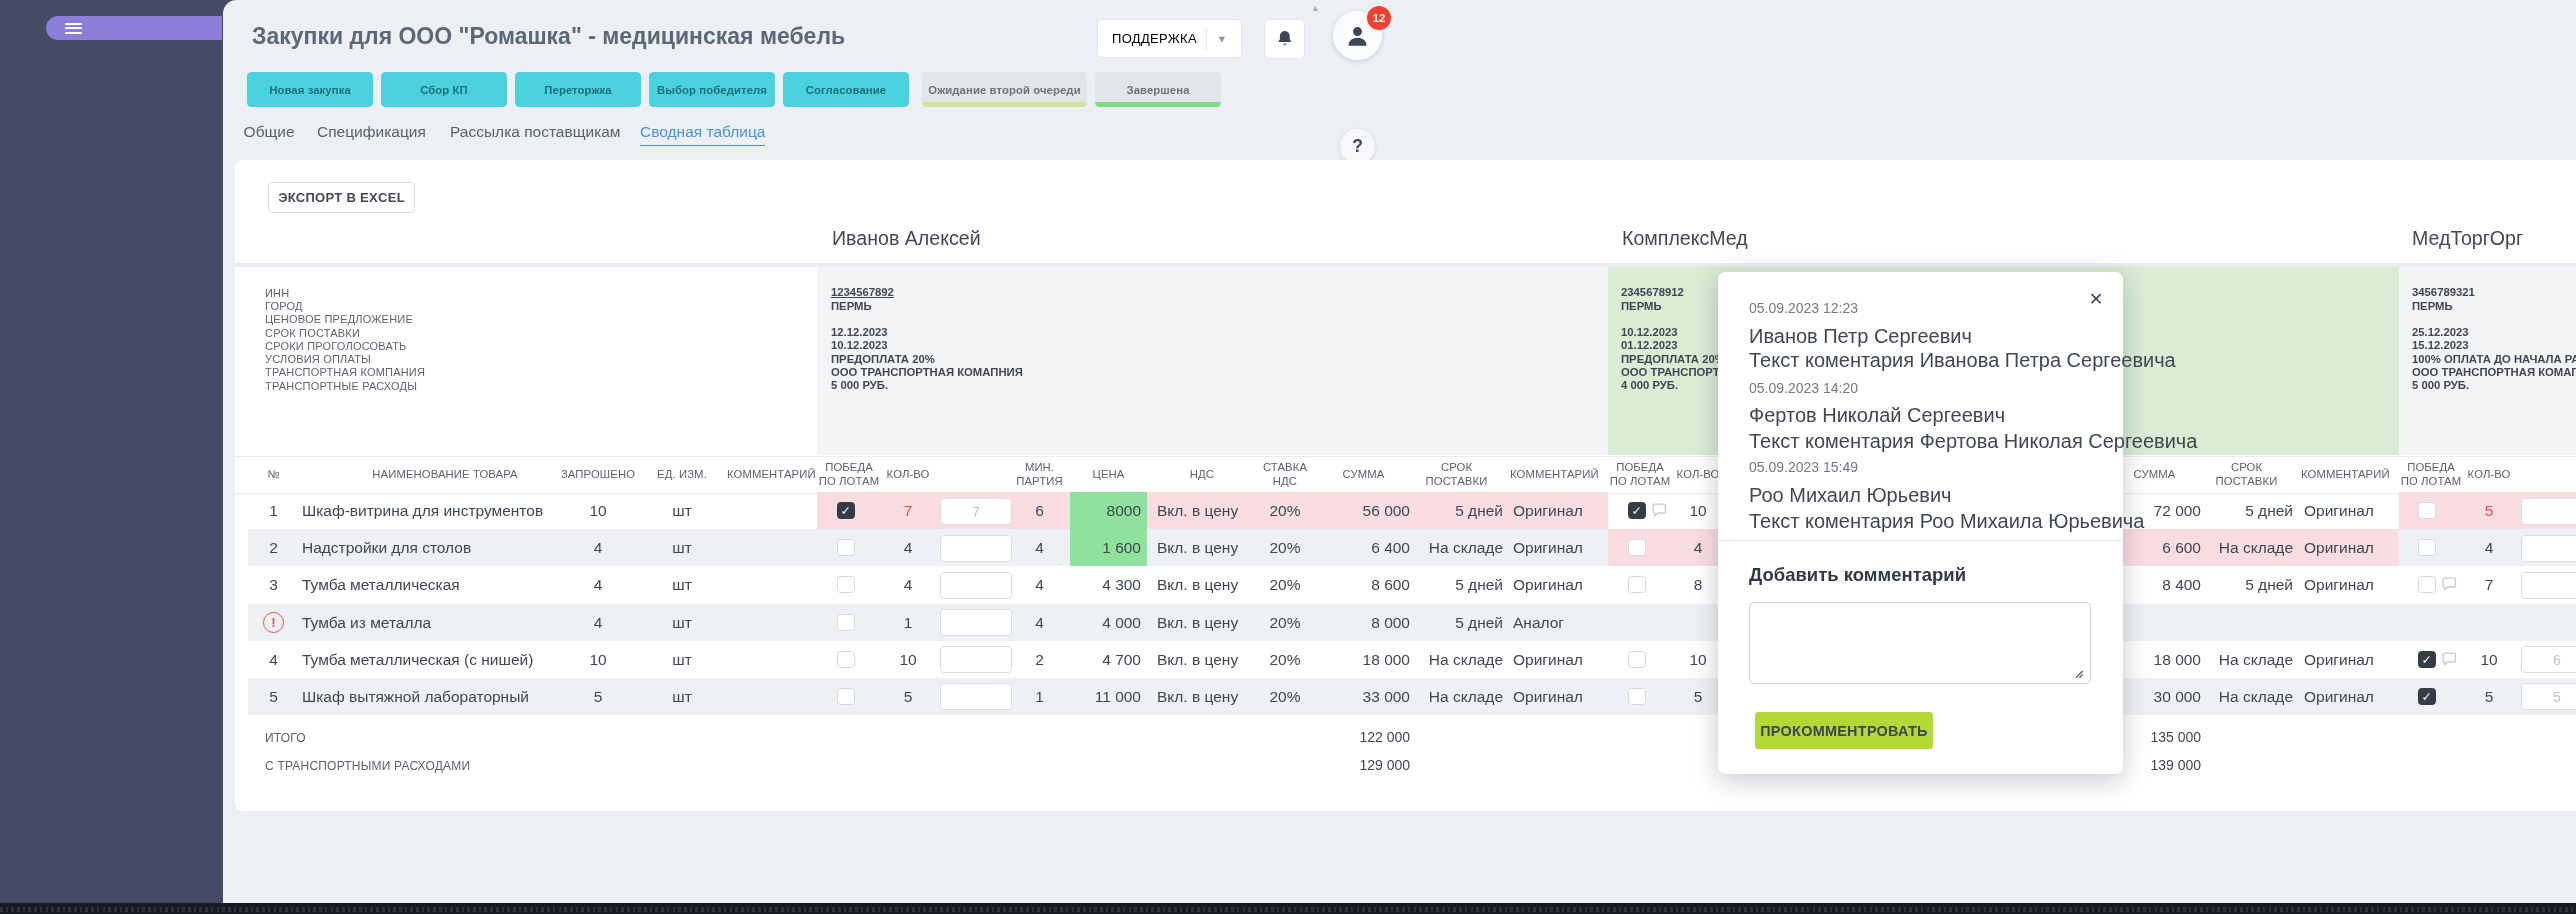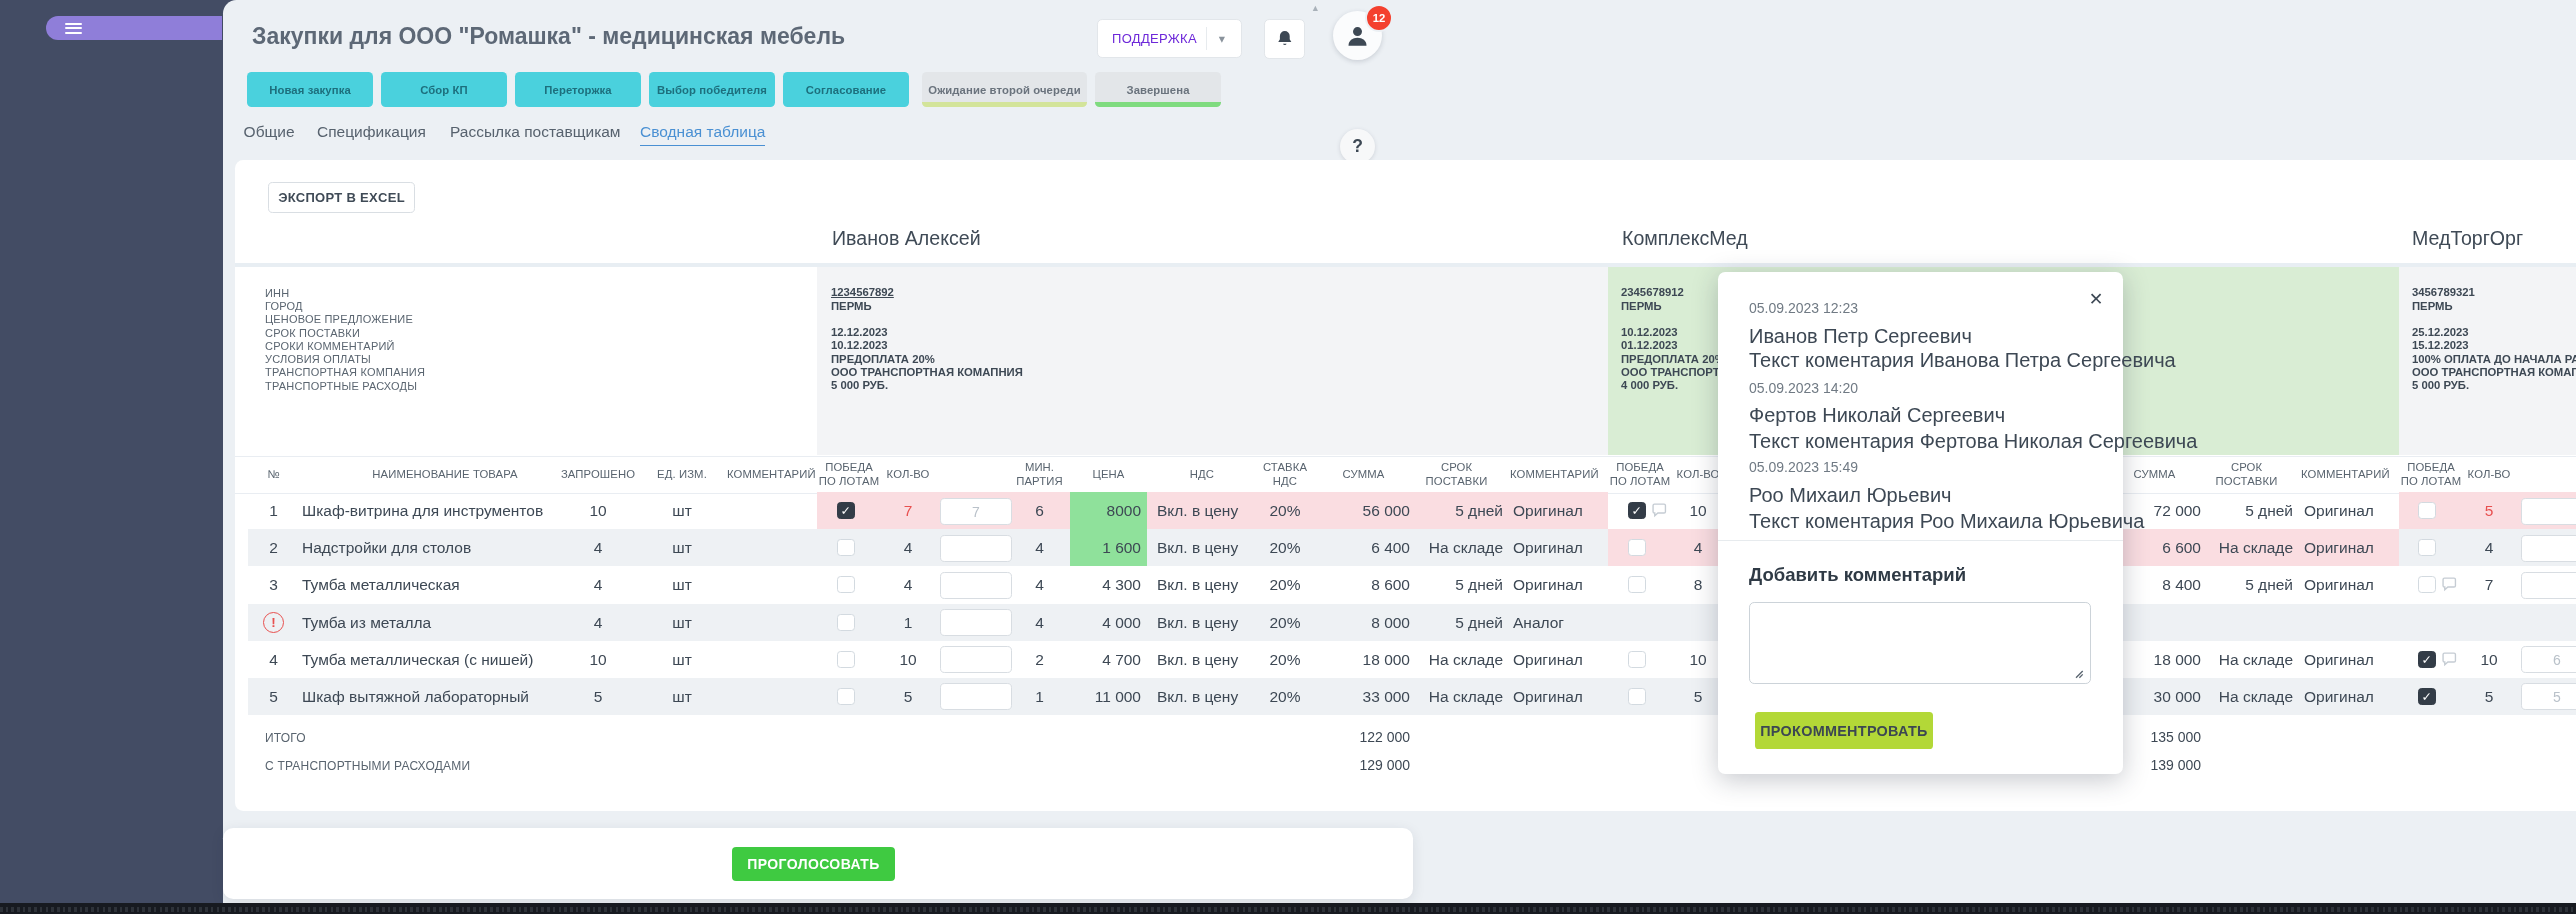--- a/index.html
+++ b/index.html
@@ -16,7 +16,7 @@
   
   .btn-white{background:#fff;border:1px solid #e2e6ea;border-radius:5.2px;display:flex;align-items:center;justify-content:center}
   #support-btn{left:874px;top:18.5px;width:143px;height:37px}
-  #support-btn .lbl{font-size:13px;color:#6d28d9;letter-spacing:0.3px;padding:0 9.3px}
+  #support-btn .lbl{font-size:13px;color:#000000;letter-spacing:0.3px;padding:0 9.3px}
   #support-btn .sep{width:1px;height:23px;background:#e7ebee}
   #support-btn .car{width:29px;text-align:center;color:#8a939c;font-size:12.4px}
   #bell-btn{left:1041px;top:18.5px;width:39px;height:38px}

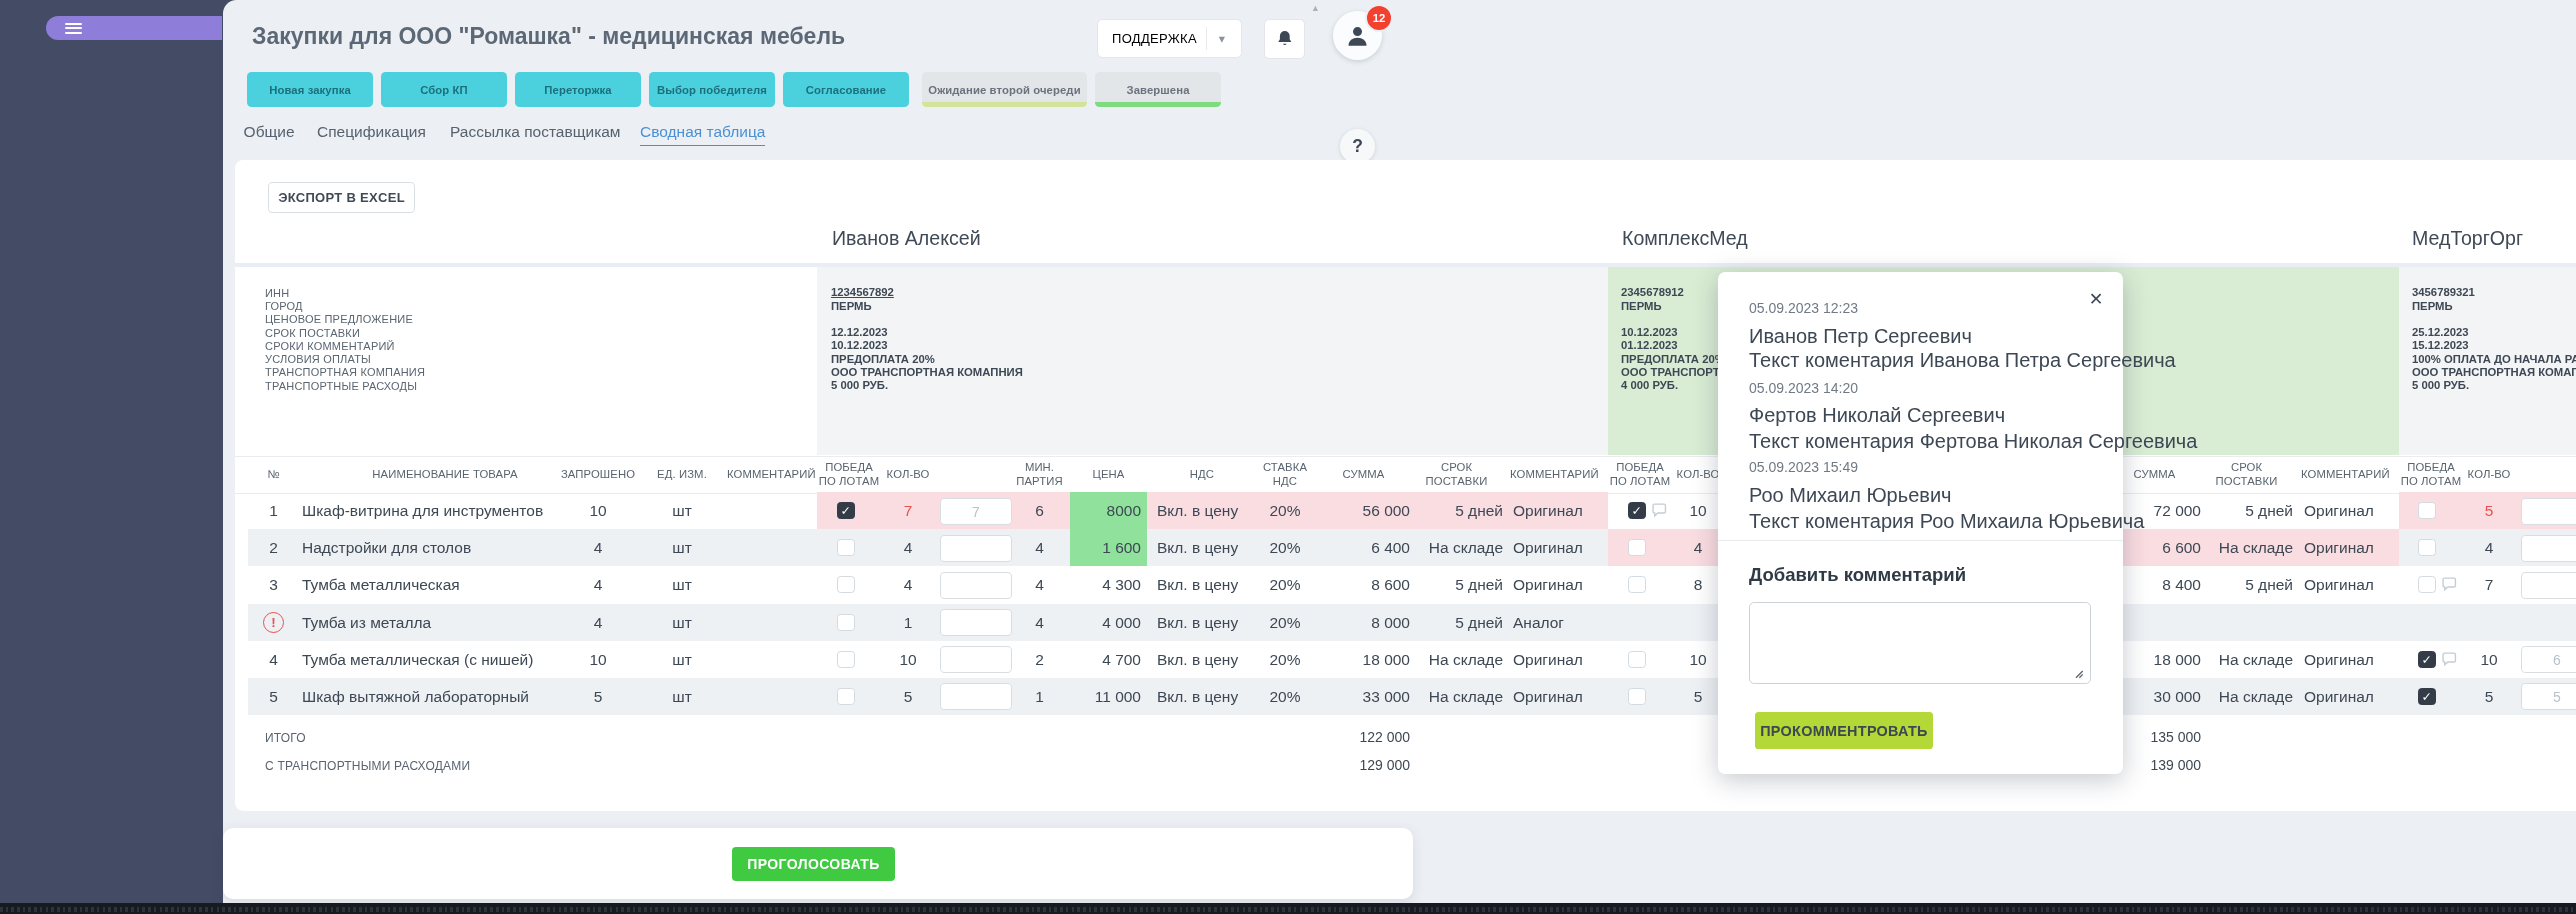--- a/index.html
+++ b/index.html
@@ -150,7 +150,7 @@
         <div class="info-val" style="left: 596px; top: 166px; z-index: 2; position: absolute;">12.12.2023</div>
         <div class="info-val" style="left: 1386px; top: 166px; z-index: 2; position: absolute;">10.12.2023</div>
         <div class="info-val" style="left: 2177px; top: 166px; z-index: 2; position: absolute;">25.12.2023</div>
-        <div class="info-label" style="top: 180px; position: absolute;">СРОКИ КОММЕНТАРИЙ</div>
+        <div class="info-label" style="top: 180px; position: absolute;">СРОКИ ПРОГОЛОСОВАТЬ</div>
         <div class="info-val" style="left: 596px; top: 179px; z-index: 2; position: absolute;">10.12.2023</div>
         <div class="info-val" style="left: 1386px; top: 179px; z-index: 2; position: absolute; text-align: right;">01.12.2023</div>
         <div class="info-val" style="left: 2177px; top: 179px; z-index: 2; position: absolute;">15.12.2023</div>

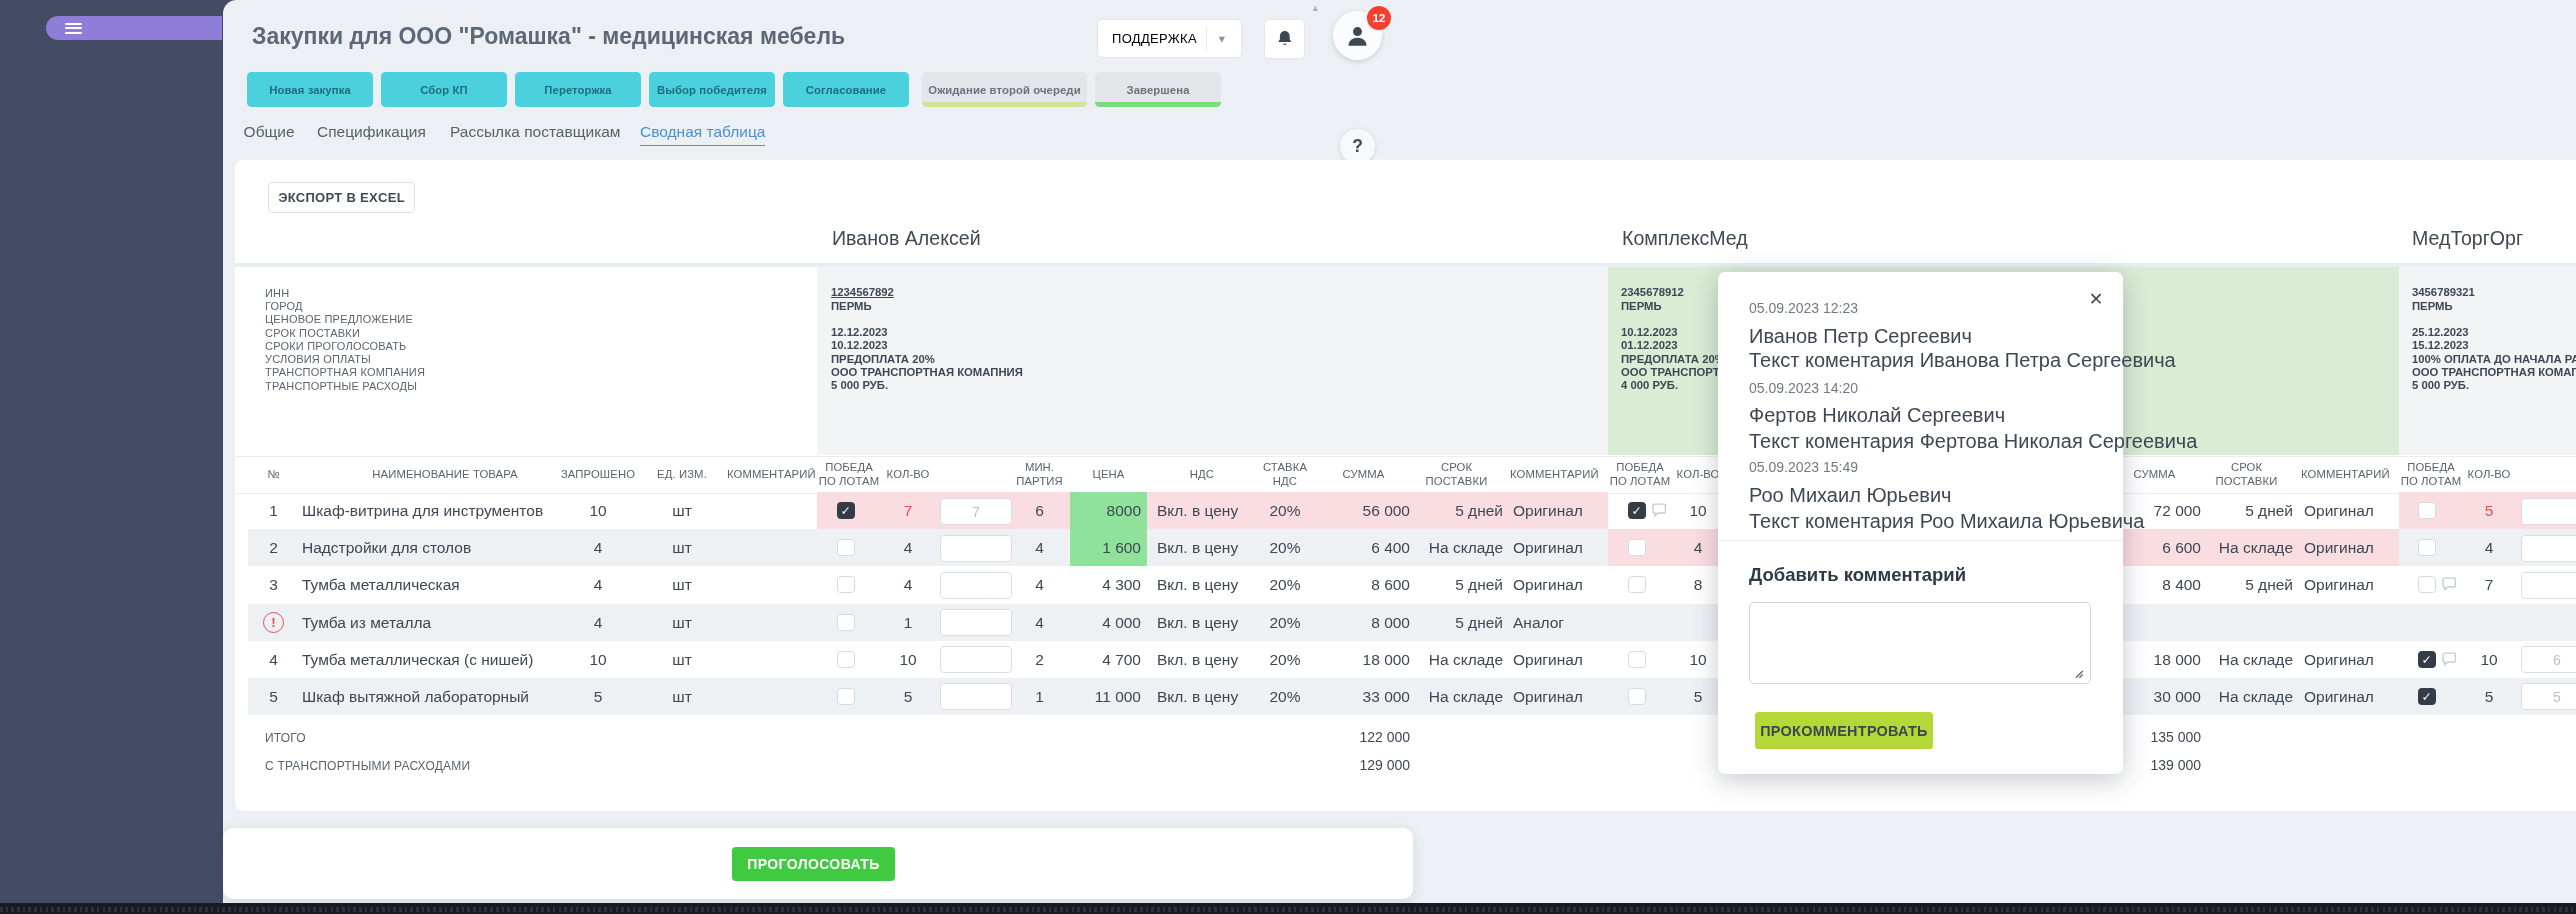--- a/index.html
+++ b/index.html
@@ -404,9 +404,6 @@
       </div>
   </div>
 
-  <div id="footer" class="abs">
-    <div id="vote-btn" class="abs">ПРОГОЛОСОВАТЬ</div>
-  </div>
 
   <div id="popup" class="abs">
     <div id="popup-close" class="abs">✕</div>

